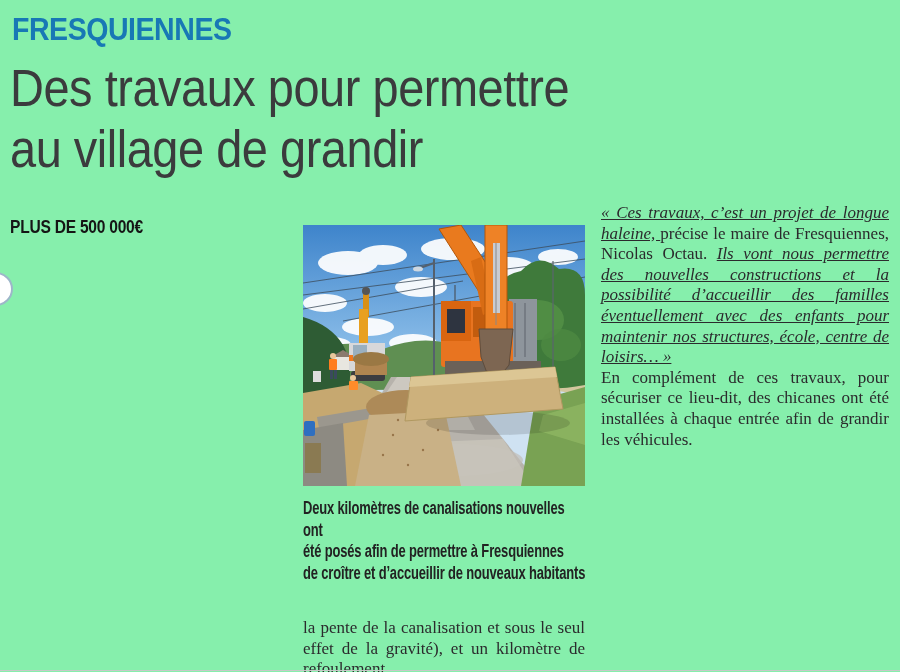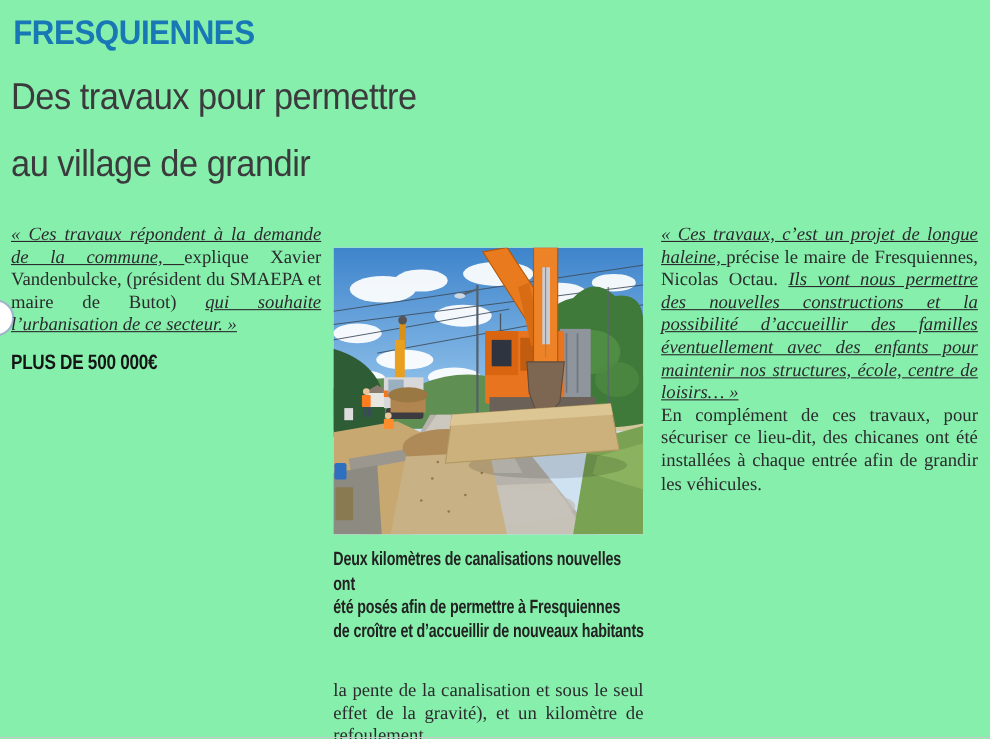--- a/index.html
+++ b/index.html
@@ -17,7 +17,7 @@
   .headline {
     position:absolute; left:10px; top:58px; width:860px;
     font-family:"Liberation Sans", sans-serif; font-weight:400;
-    font-size:34px; line-height:61px; color:#3b3b3d; letter-spacing:-0.5px;
+    font-size:51px; line-height:61px; color:#3b3b3d; letter-spacing:-0.5px;
   }
   .headline .hl-line { display:block; transform:scaleX(0.92); transform-origin:left top; white-space:nowrap; }
   .col { position:absolute; font-size:17px; line-height:20.6px; text-align:justify; hyphens:auto; }

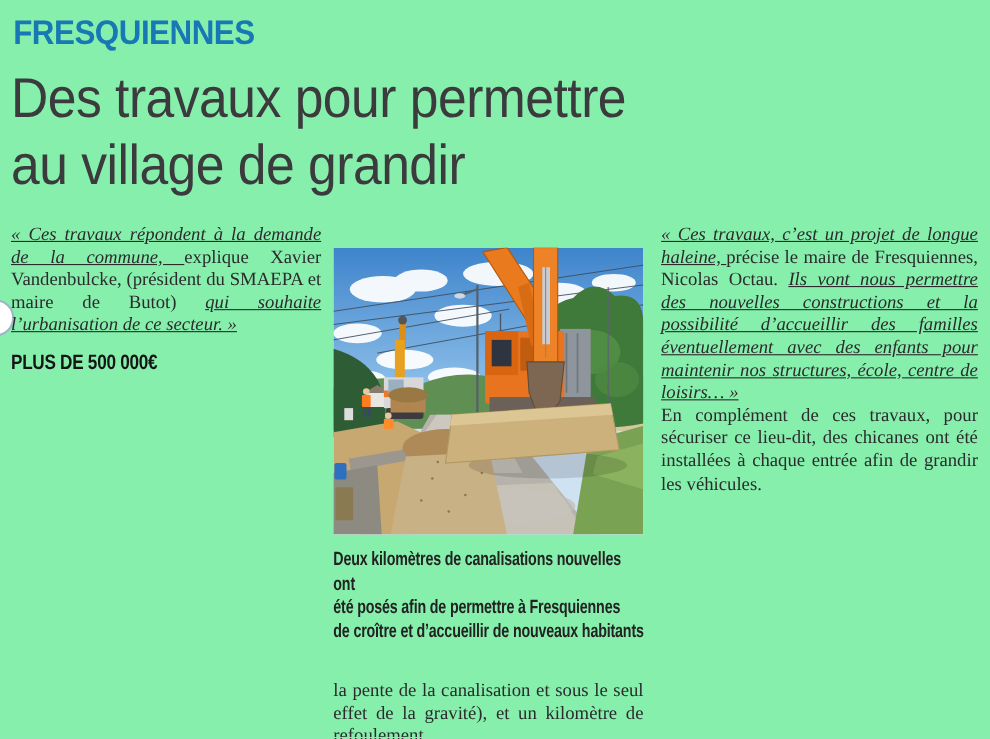--- a/index.html
+++ b/index.html
@@ -61,7 +61,6 @@
   <div class="edge-circle"></div>
 
   <div class="col col-left">
-    <p class="para"><span class="it">«&nbsp;Ces travaux répondent à la demande de la commune, </span><span>explique Xavier Vandenbulcke, (président du SMAEPA et maire de Butot) </span><span class="it">qui souhaite l’urbanisation de ce secteur.&nbsp;»</span></p>
     <h2 class="subhead">PLUS DE 500&nbsp;000€</h2>
   </div>
 

